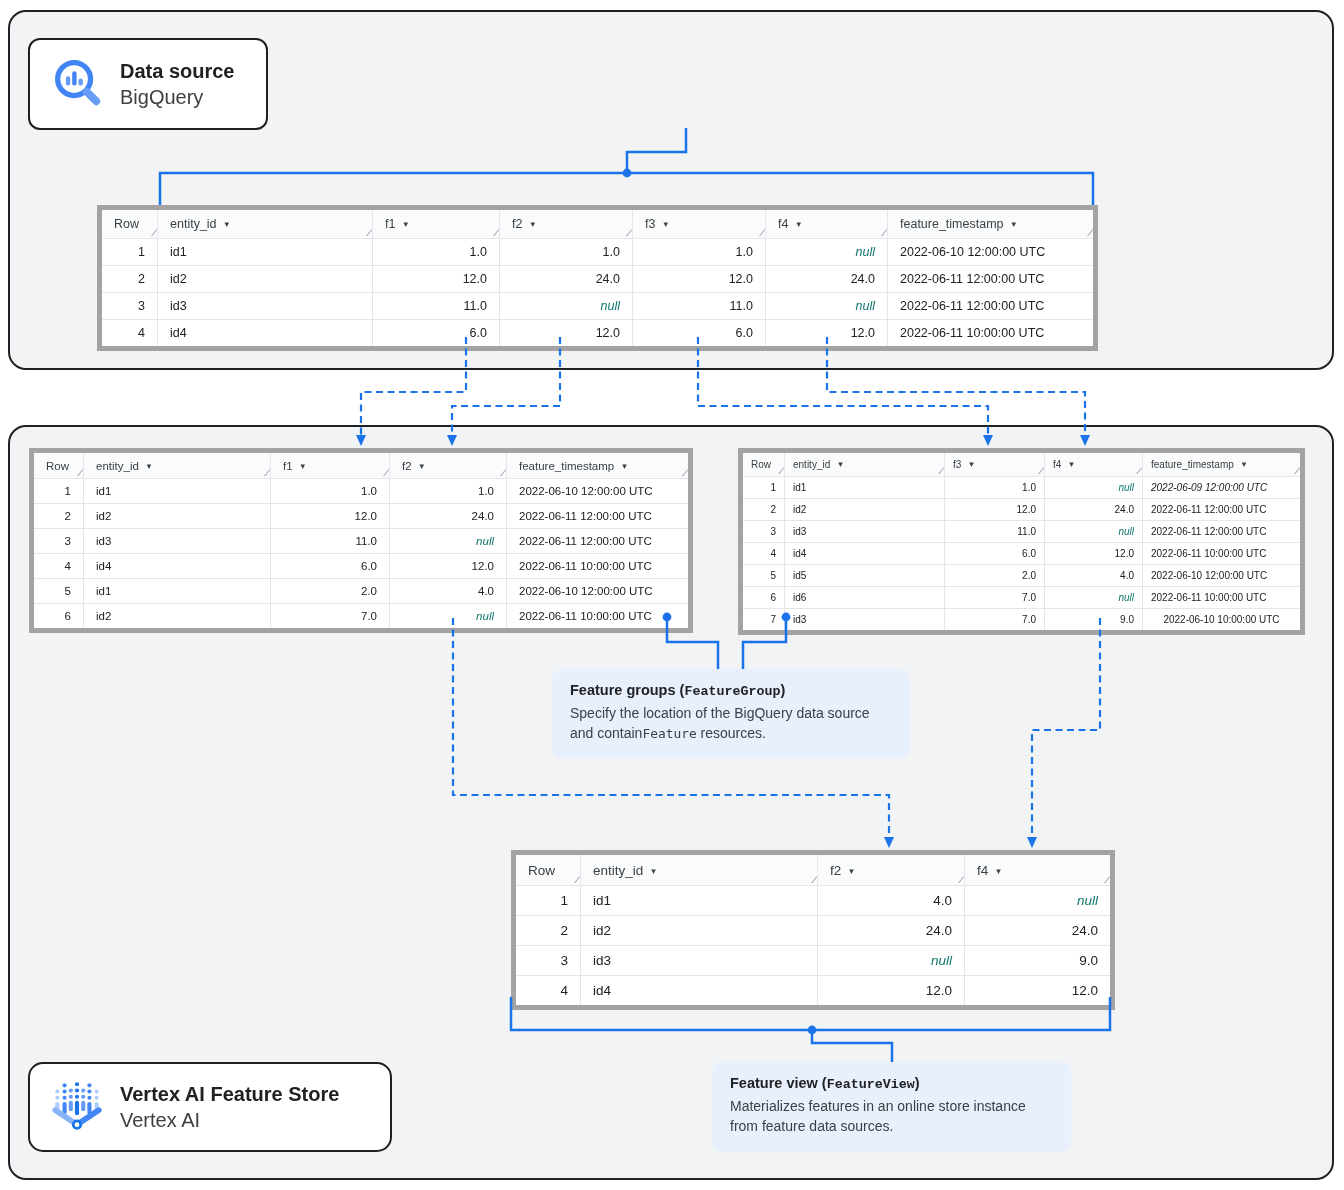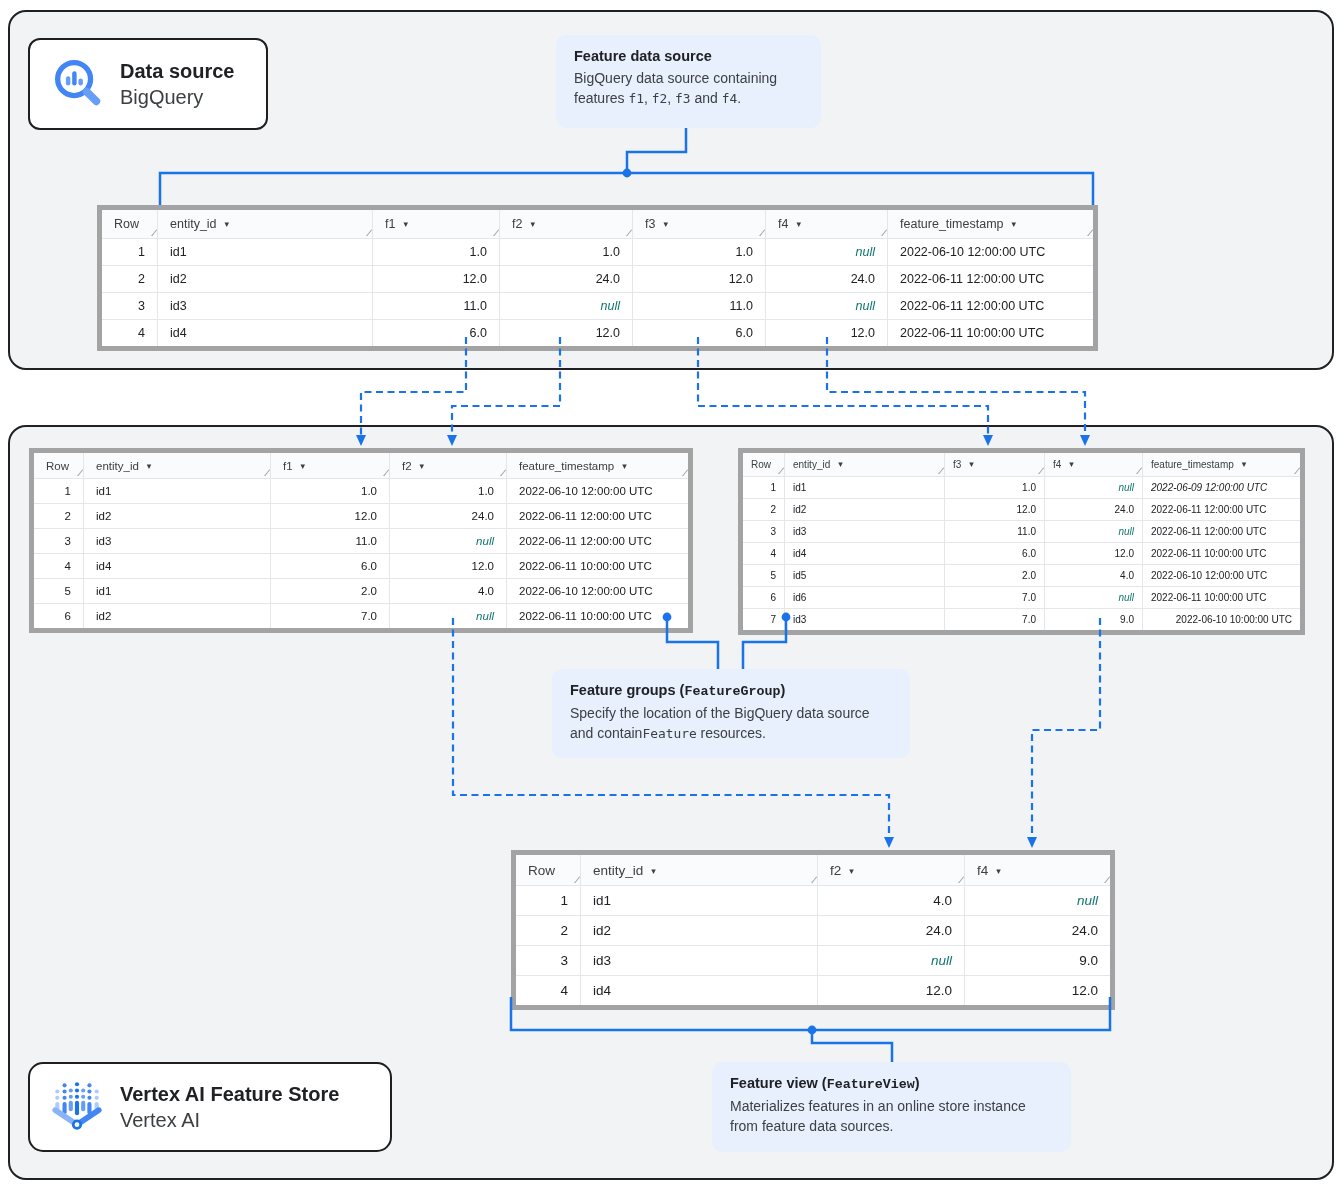--- a/index.html
+++ b/index.html
@@ -143,10 +143,6 @@
     </span>
   </div>
 
-  <div class="callout co-fds">
-    <div class="callout-title">Feature data source</div>
-    <div class="callout-body"><span>BigQuery data source containing features </span><span class="mono">f1</span><span>, </span><span class="mono">f2</span><span>, </span><span class="mono">f3</span><span> and </span><span class="mono">f4</span><span>.</span></div>
-  </div>
 
   <div class="callout co-fg">
     <div class="callout-title"><span>Feature groups (</span><span class="mono">FeatureGroup</span><span>)</span></div>

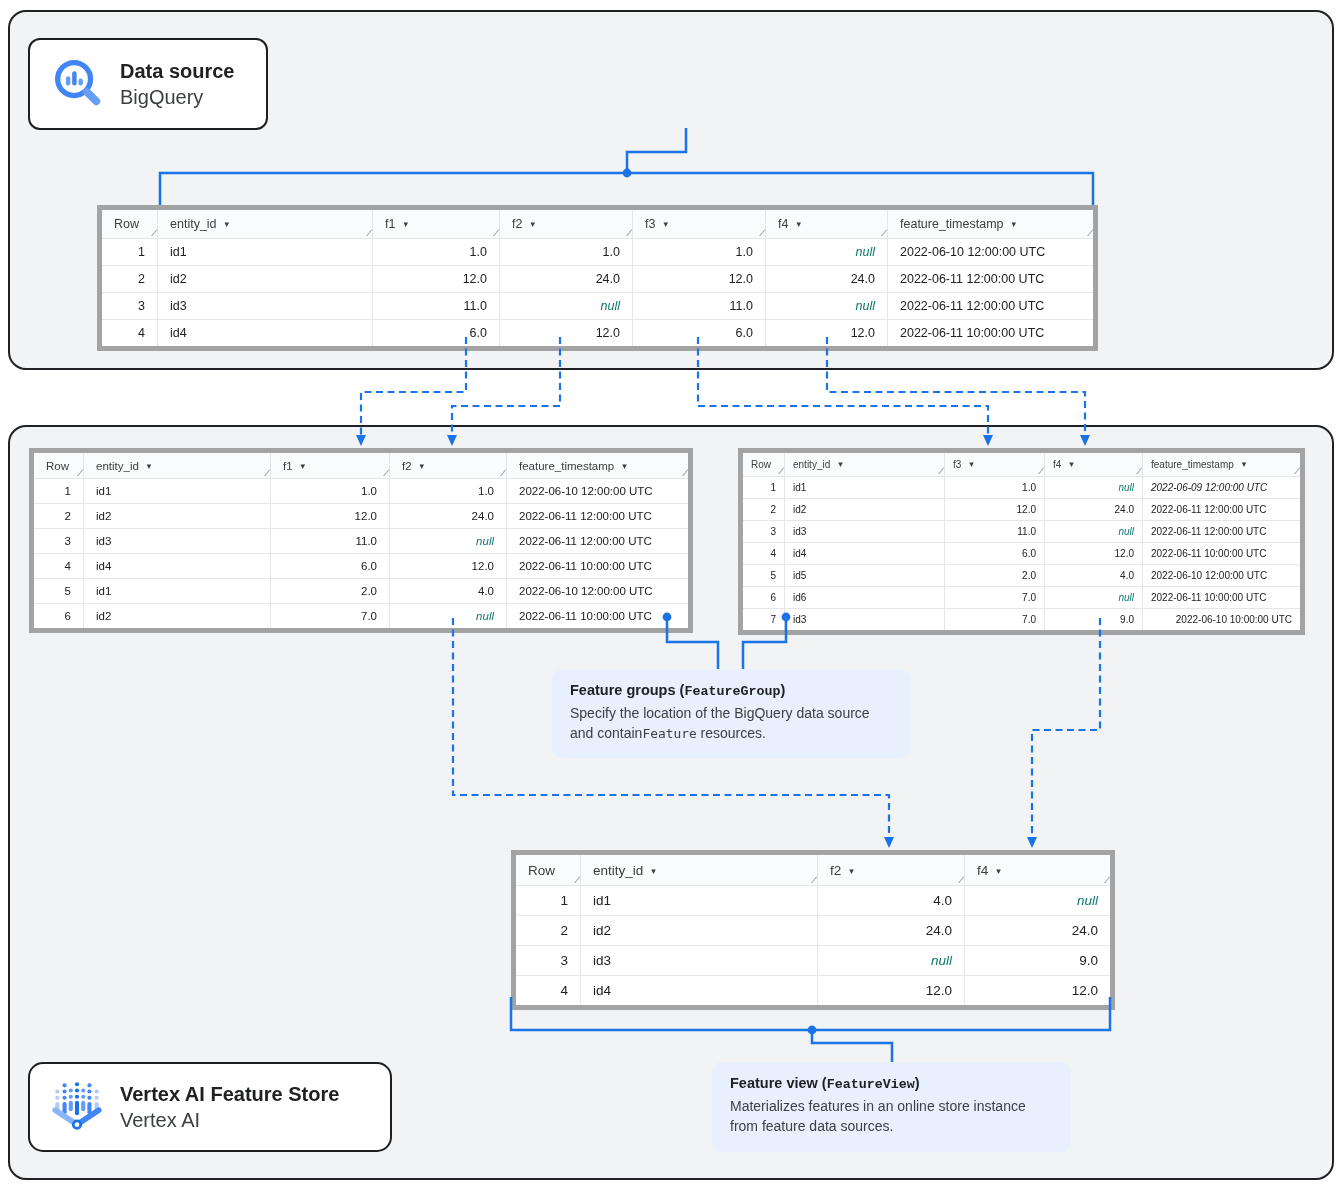--- a/index.html
+++ b/index.html
@@ -346,7 +346,7 @@
             <td style="text-align: left;">id3</td>
             <td style="text-align: right;">7.0</td>
             <td style="text-align: right;">9.0</td>
-            <td style="text-align: right;">2022-06-10 10:00:00 UTC</td>
+            <td style="text-align: center;">2022-06-10 10:00:00 UTC</td>
           </tr>
         </tbody>
       </table>

